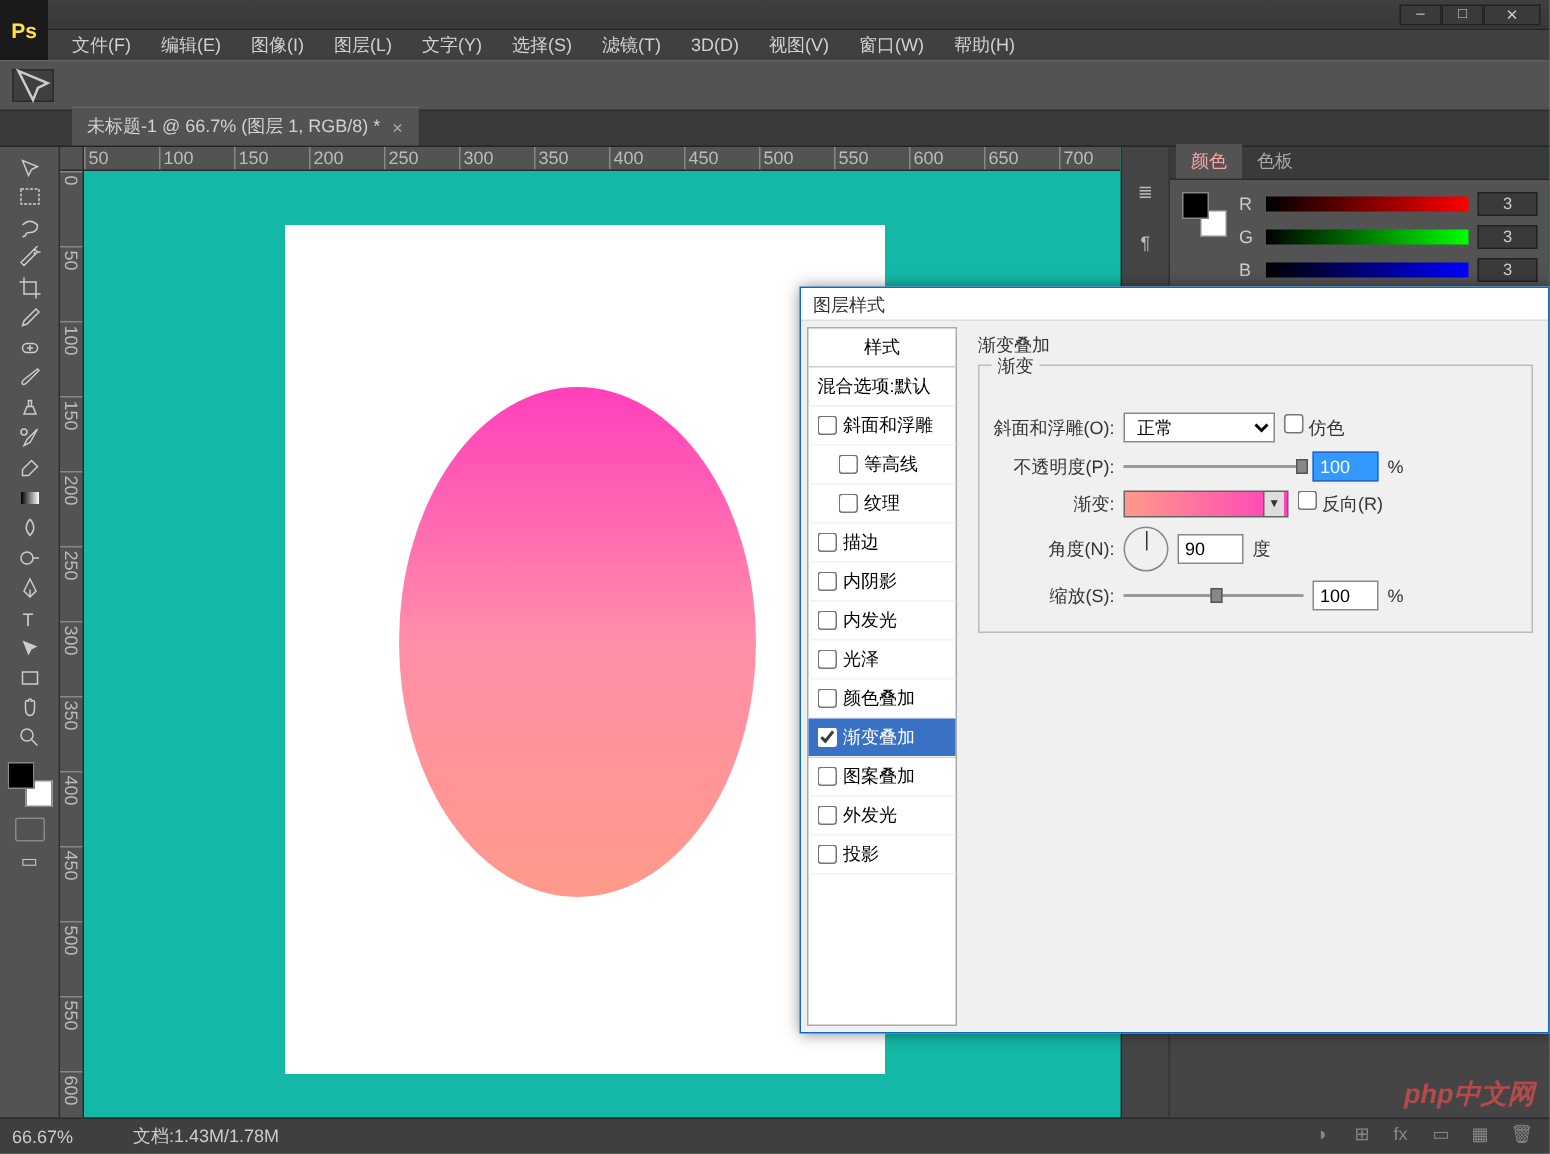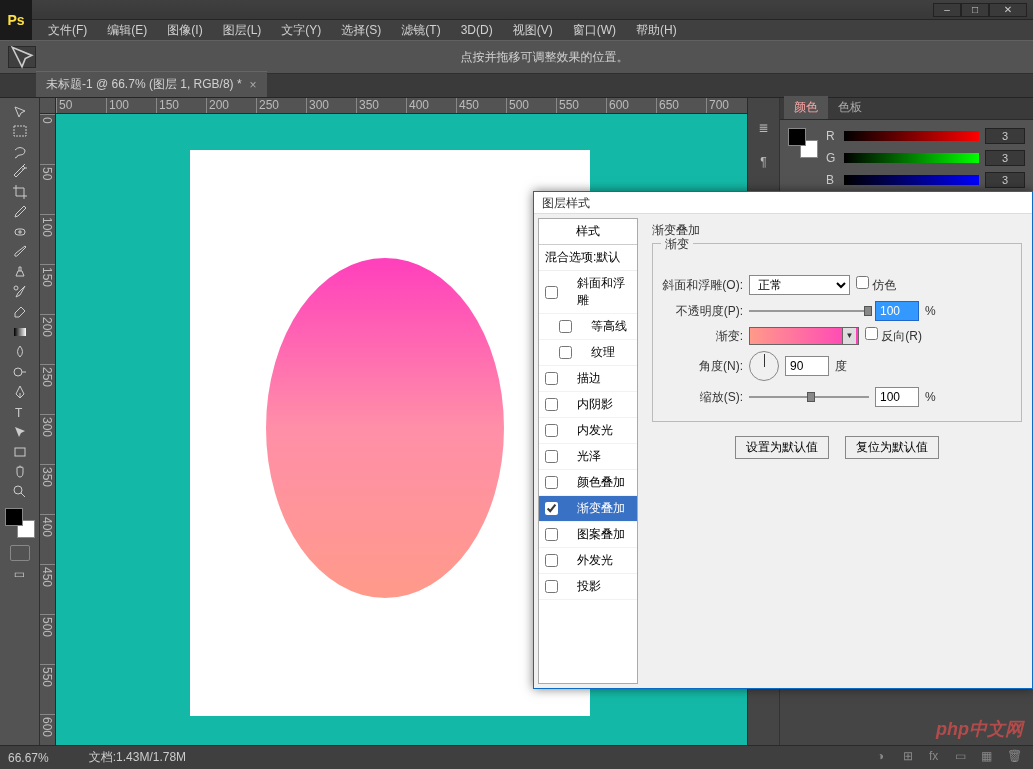--- a/index.html
+++ b/index.html
@@ -141,7 +141,6 @@
         <path d="M2 2 L8 14 L10 9 L14 7 Z"></path>
       </svg>
   </div>
-  <div class="options-text">点按并拖移可调整效果的位置。</div>
 </div>
 
 <div class="tabbar">

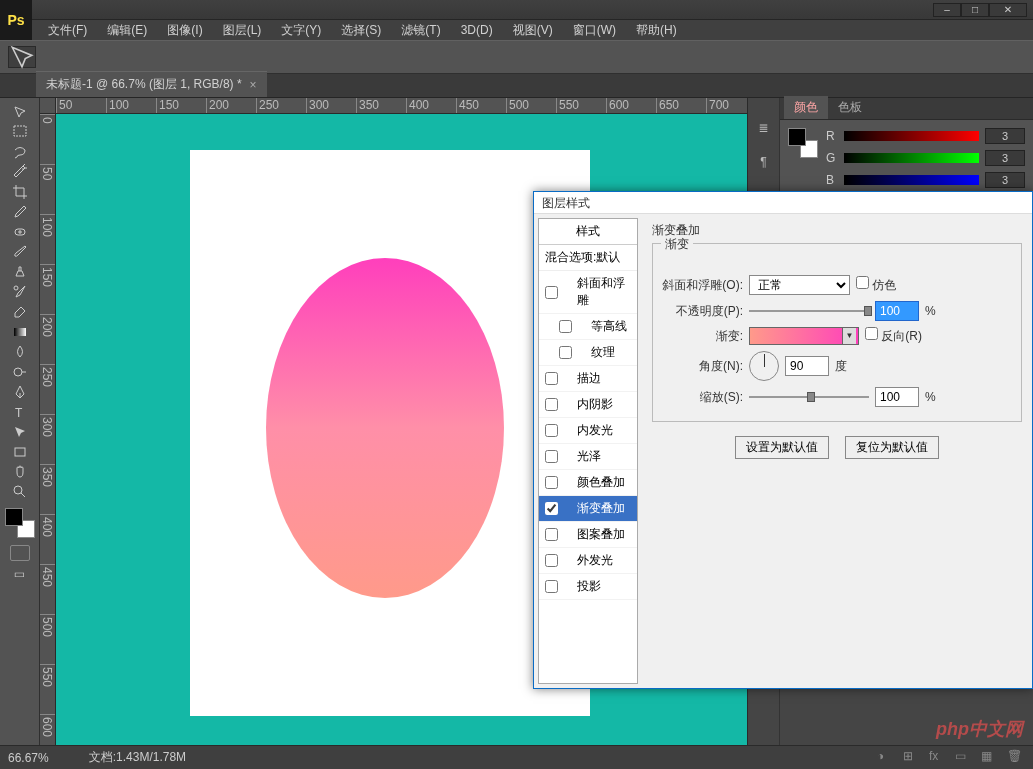--- a/index.html
+++ b/index.html
@@ -24,7 +24,7 @@
 .options-text { flex: 1; text-align: center; }
 
 
-.tabbar { height: 24px; background: #3a3a3a; border-bottom: 1px solid #252525; display: flex; align-items: flex-end; padding-left: 36px; }
+.tabbar { height: 24px; background: #3a3a3a; border-bottom: 1px solid #252525; display: flex; align-items: flex-end; padding-left: 48px; }
 .doc-tab { background: #535353; color: #d1d1d1; padding: 4px 10px; border-top: 1px solid #666; display: flex; align-items: center; gap: 8px; }
 .doc-tab .x { color: #aaa; }
 

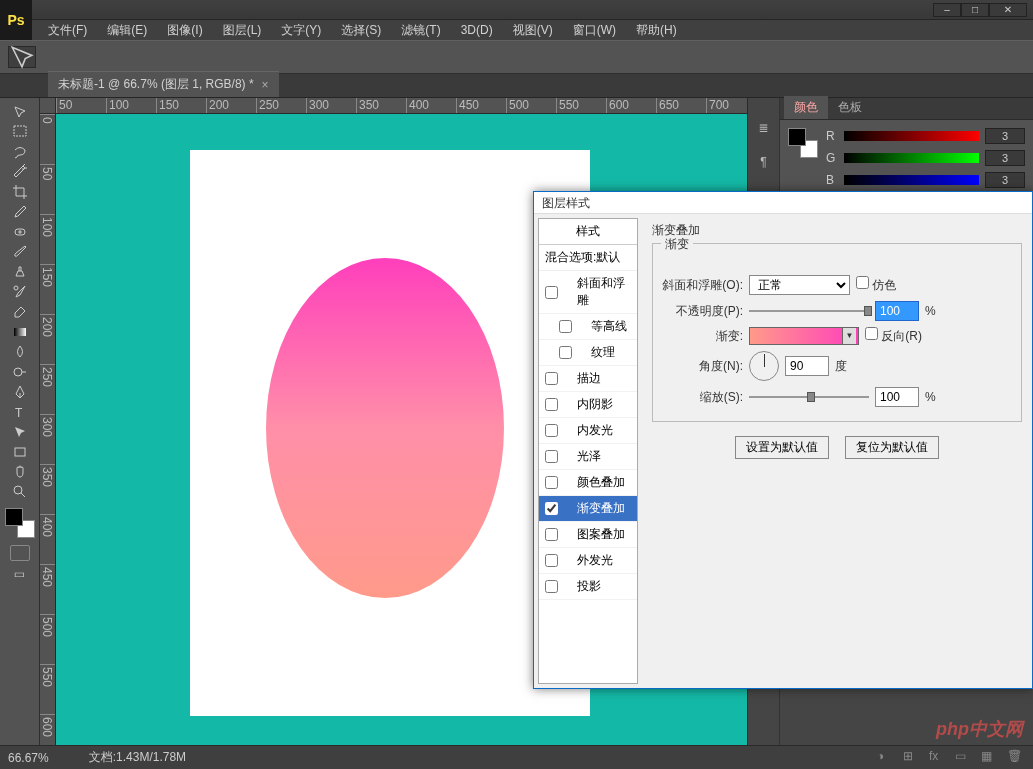--- a/index.html
+++ b/index.html
@@ -80,7 +80,7 @@
 .style-list { width: 100px; border: 1px solid #aaa; margin: 4px; background: #fff; display: flex; flex-direction: column; font-size: 12px; }
 .style-header { padding: 4px 8px; border-bottom: 1px solid #ccc; text-align: center; }
 .style-blend { padding: 4px 6px; border-bottom: 1px solid #eee; }
-.style-item { padding: 4px 6px; display: flex; align-items: center; gap: 19px; border-bottom: 1px solid #f2f2f2; }
+.style-item { padding: 4px 6px; display: flex; align-items: center; gap: 4px; border-bottom: 1px solid #f2f2f2; }
 .style-item input { margin: 0; }
 .style-item.indent { padding-left: 20px; }
 .style-item.active { background: #3971c5; color: #fff; }

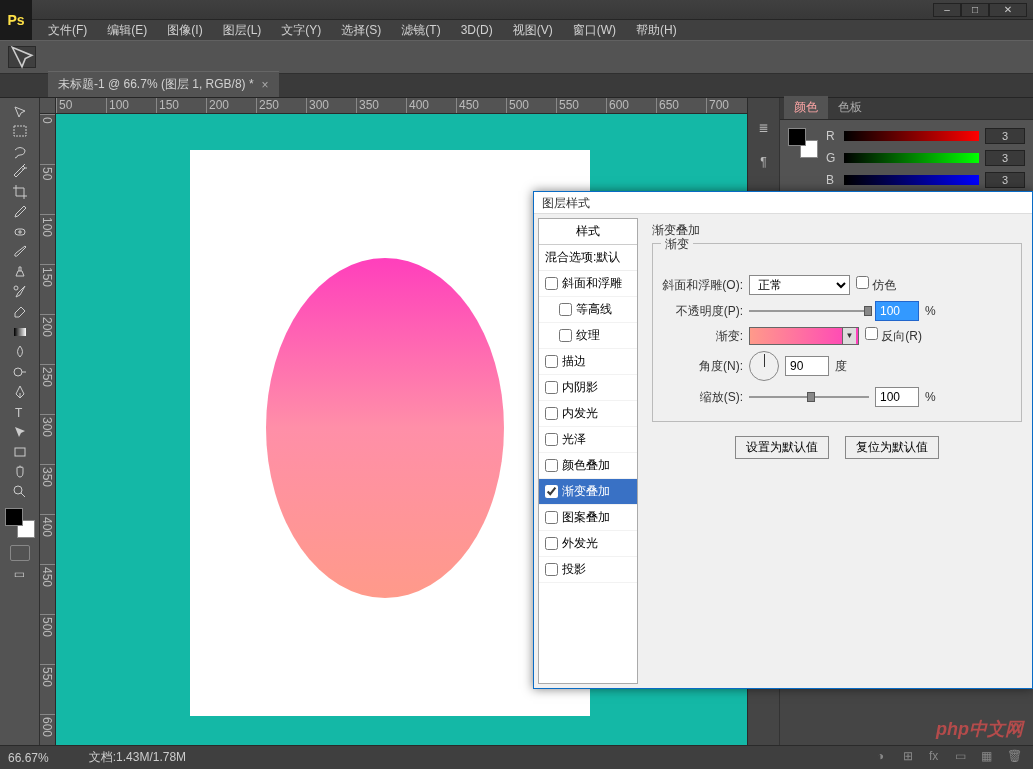--- a/index.html
+++ b/index.html
@@ -454,10 +454,6 @@
         </div>
       </div>
 
-      <div class="btn-row">
-        <button class="dlg-btn">设置为默认值</button>
-        <button class="dlg-btn">复位为默认值</button>
-      </div>
     </div>
   </div>
 </div>

